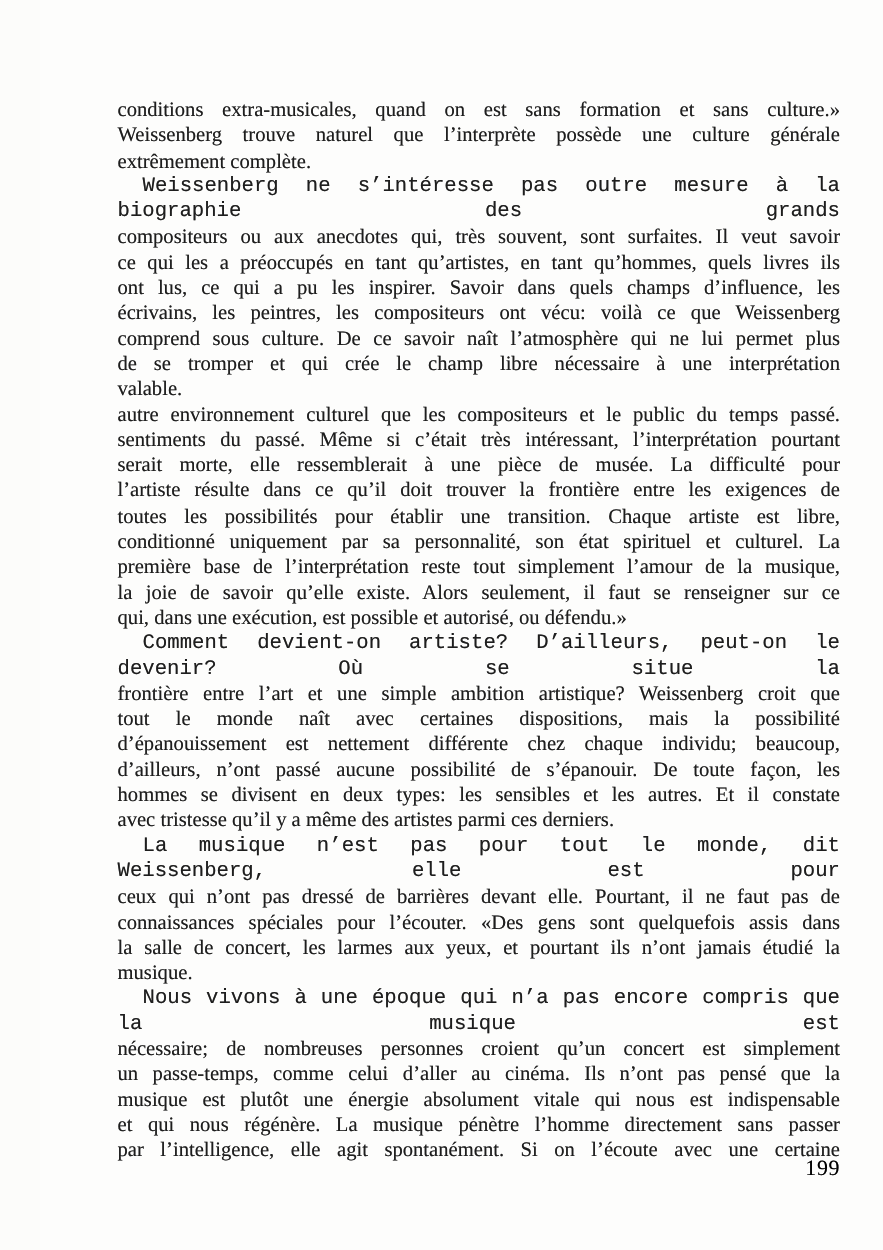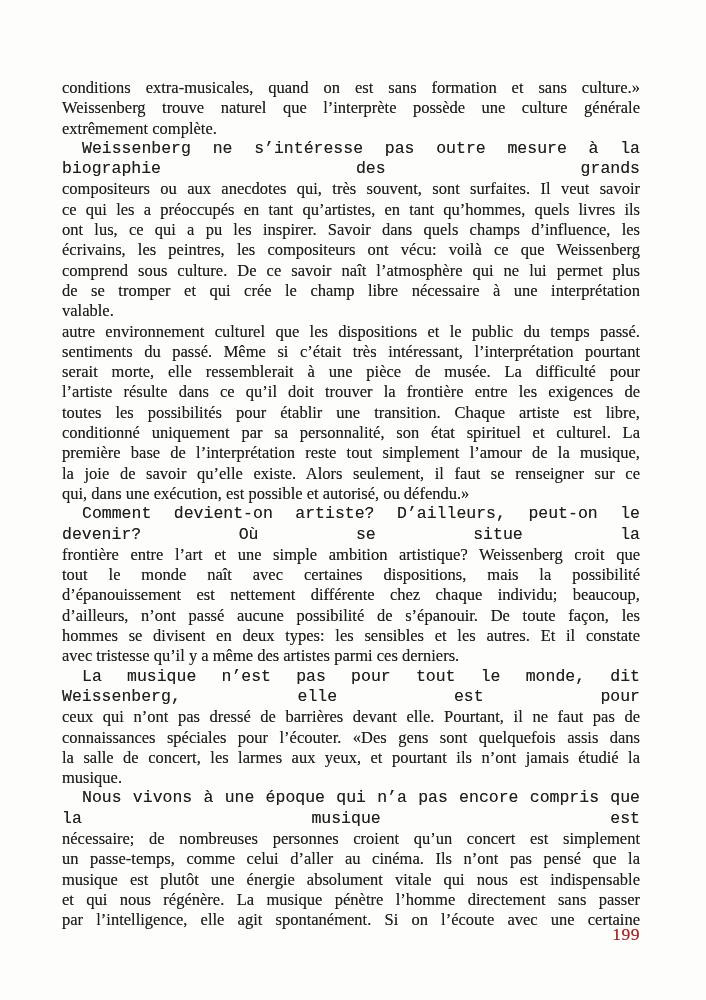--- a/index.html
+++ b/index.html
@@ -19,6 +19,7 @@
     position: absolute;
     inset: 0;
     background: #fdfdfc;
+    margin-left: 32px;
   }
   .text-block {
     position: absolute;

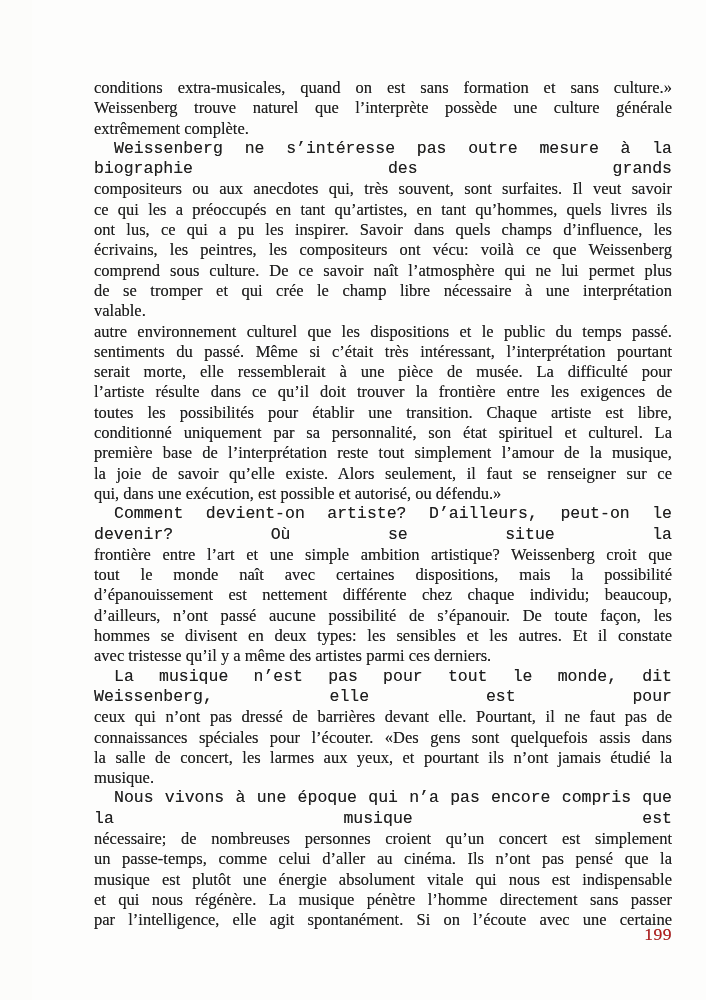--- a/index.html
+++ b/index.html
@@ -83,7 +83,7 @@
     </div>
 
     <div class="para">
-      <div class="ln">autre environnement culturel que les dispositions et le public du temps passé.</div>
+      <div class="ln">autre environnement culturel que les compositeurs et le public du temps passé.</div>
       <div class="ln">sentiments du passé. Même si c’était très intéressant, l’interprétation pourtant</div>
       <div class="ln">serait morte, elle ressemblerait à une pièce de musée. La difficulté pour</div>
       <div class="ln">l’artiste résulte dans ce qu’il doit trouver la frontière entre les exigences de</div>

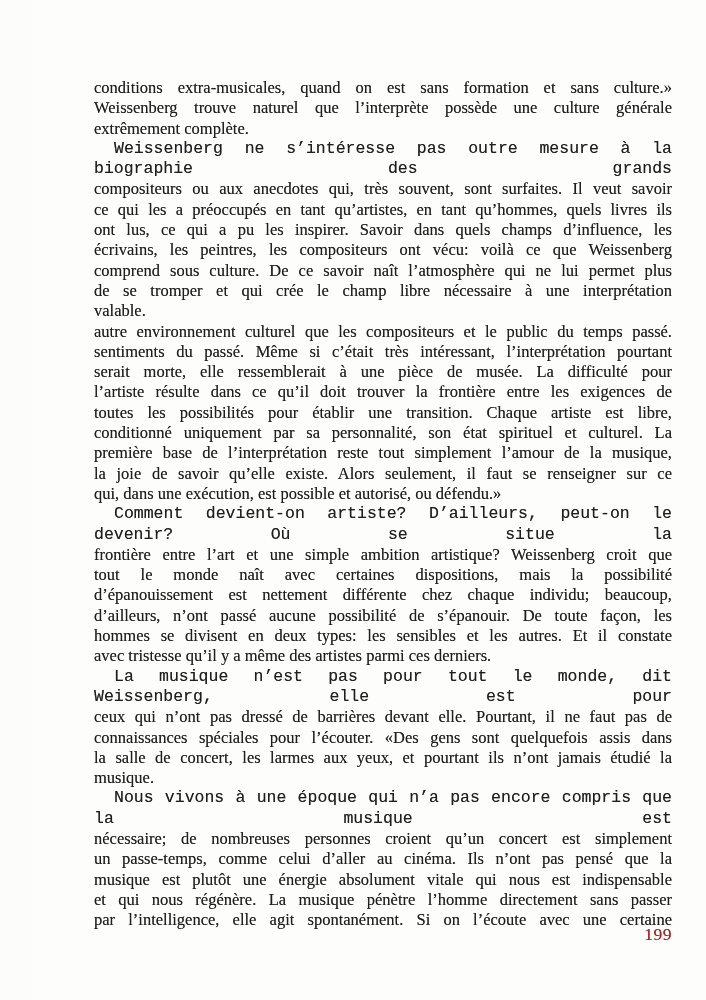--- a/index.html
+++ b/index.html
@@ -54,7 +54,7 @@
     text-align: right;
     font-size: 17.5px;
     letter-spacing: 0.5px;
-    color: #b91c1c;
+    color: #000000;
     text-shadow: 0 0 0.4px rgba(20,20,20,0.5);
   }
 </style>

